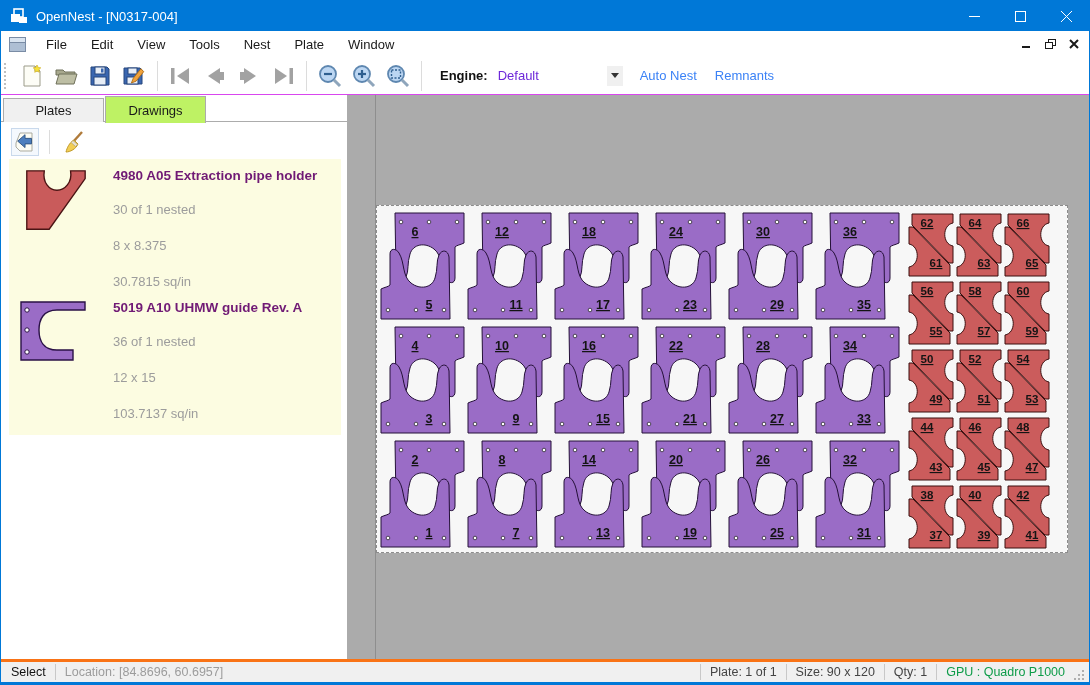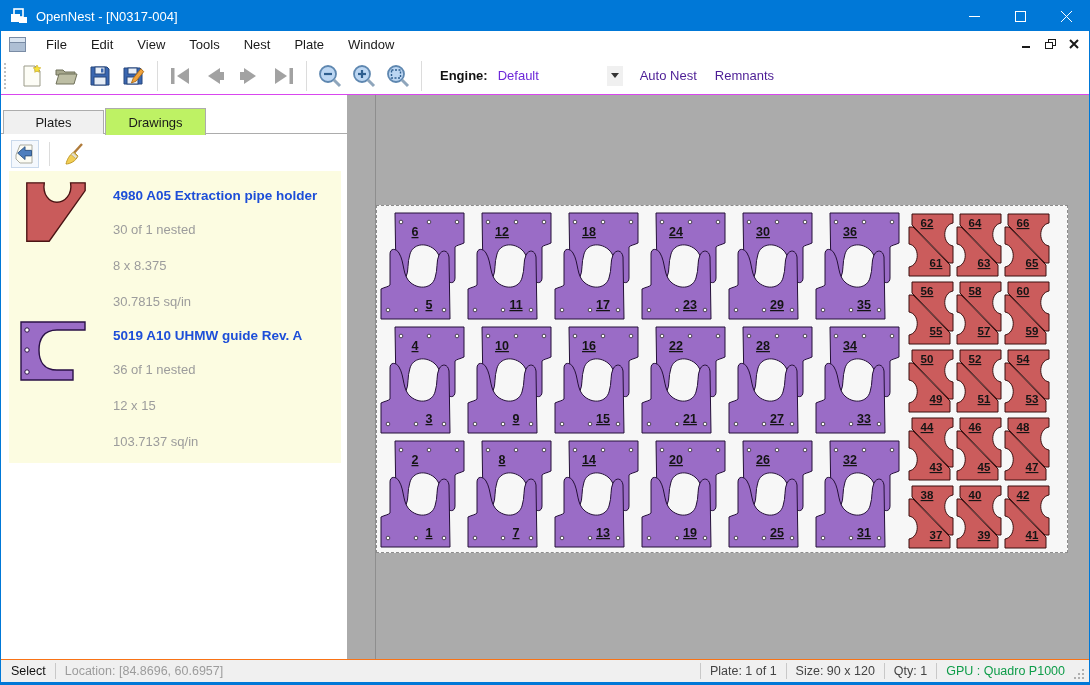--- a/index.html
+++ b/index.html
@@ -26,7 +26,7 @@
   .engine-label{font-size:13px;font-weight:bold;color:#111;margin:0 6px 0 12px;}
   .engine-combo{display:flex;align-items:center;width:105px;height:24px;font-size:13px;color:#6d28d9;padding-left:4px;}
   .combo-arrow{width:16px;height:20px;background:#F0F0F0;display:flex;align-items:center;justify-content:center;margin-left:4px;}
-  .txtbtn{font-size:13px;color:#4c1d95;padding:6px 9px;}
+  .txtbtn{font-size:13px;color:#3b82f6;padding:6px 9px;}
   
   .main{position:absolute;left:0;top:94px;width:100%;height:566px;}
   .sidebar{position:absolute;left:0;top:12px;width:378px;height:100%;background:#fff;}

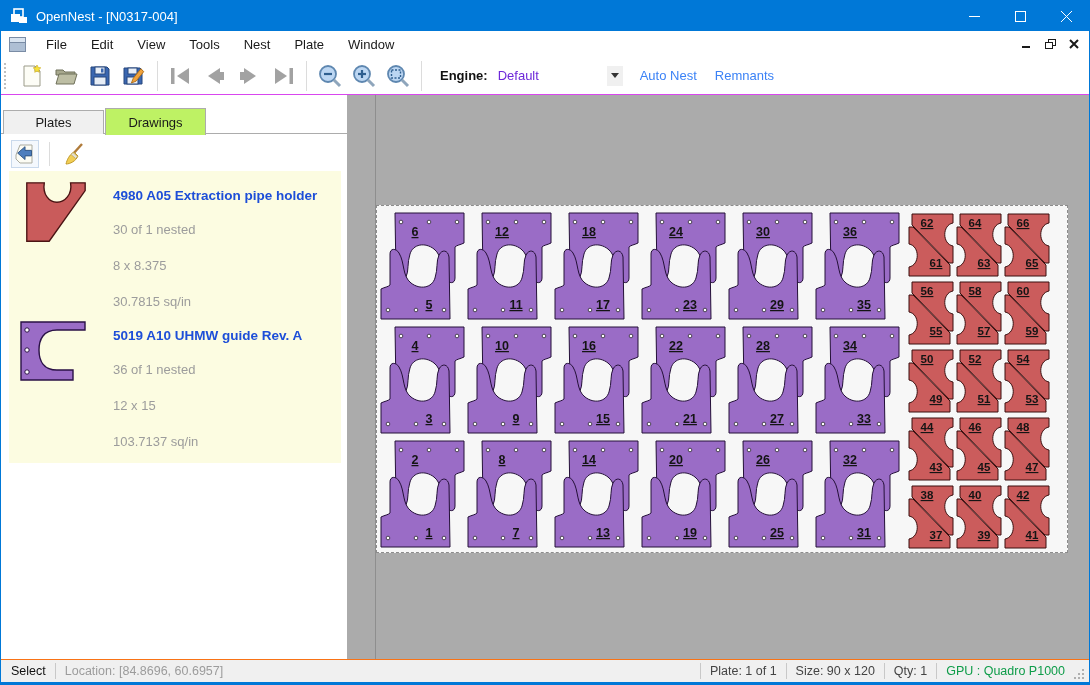--- a/index.html
+++ b/index.html
@@ -29,7 +29,7 @@
   .txtbtn{font-size:13px;color:#3b82f6;padding:6px 9px;}
   
   .main{position:absolute;left:0;top:94px;width:100%;height:566px;}
-  .sidebar{position:absolute;left:0;top:12px;width:378px;height:100%;background:#fff;}
+  .sidebar{position:absolute;left:0;top:0;width:378px;height:100%;background:#fff;}
   .tabbar{position:absolute;left:0;top:0;width:100%;height:27px;border-bottom:1px solid #ACACAC;box-sizing:border-box;}
   .tab{position:absolute;top:3px;height:24px;box-sizing:border-box;font-size:13px;display:flex;align-items:center;justify-content:center;border:1px solid #ACACAC;border-bottom:none;background:#F0F0F0;color:#1a1a1a;}
   .tab.active{top:1px;height:27px;background:#bef264;z-index:2;}

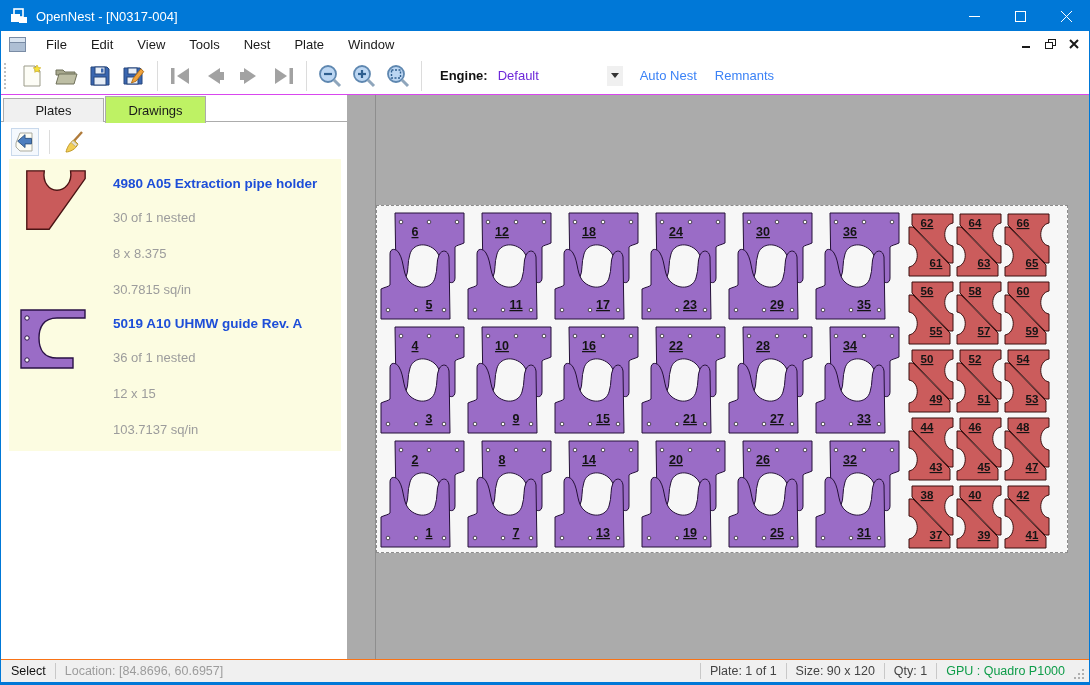--- a/index.html
+++ b/index.html
@@ -41,7 +41,7 @@
   .ditem{display:flex;padding:5px 6px 4px 10px;}
   .dthumb{width:84px;flex:0 0 84px;display:flex;align-items:flex-start;}
   .dtext{margin-left:10px;}
-  .dtitle{font-size:13.5px;font-weight:bold;color:#1d4ed8;margin-top:8px;}
+  .dtitle{font-size:13.5px;font-weight:bold;color:#701a75;margin-top:0;}
   .dmeta{font-size:13px;color:#9C9C9C;line-height:18px;margin-top:18px;}
   
   .canvas{position:absolute;left:346px;top:0;right:0;height:100%;background:#ABABAB;}

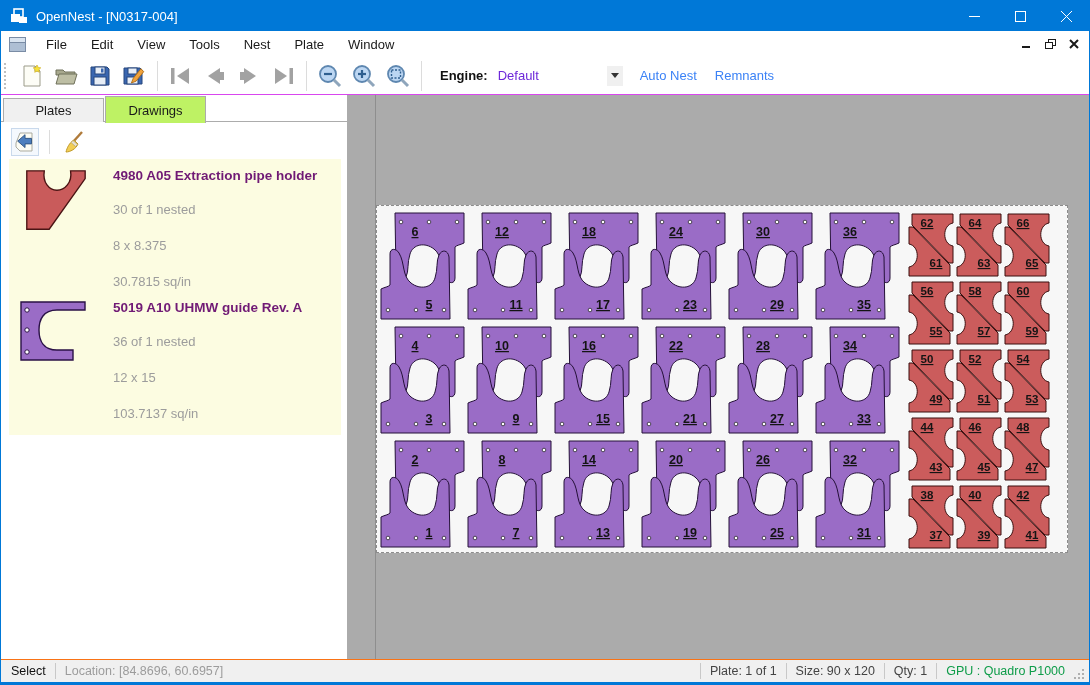--- a/index.html
+++ b/index.html
@@ -50,7 +50,7 @@
   .pn{font-family:"Liberation Sans",sans-serif;font-weight:bold;font-size:12.5px;text-anchor:middle;text-decoration:underline;fill:#141414;}
   .pns{font-size:11.5px;}
   
-  .statusbar{position:absolute;left:0;bottom:2px;width:100%;height:23px;background:#F0F0F0;border-top:1px solid #f97316;display:flex;align-items:center;font-size:12.5px;color:#444;box-sizing:border-box;}
+  .statusbar{position:absolute;left:0;bottom:2px;width:100%;height:23px;background:#F0F0F0;border-top:3px solid #f97316;display:flex;align-items:center;font-size:12.5px;color:#444;box-sizing:border-box;}
   .ssep{width:1px;height:16px;background:#C8C8C8;margin:0 9px;}
   .bluestrip{position:absolute;left:0;bottom:0;width:100%;height:2px;background:#0078D7;}
   .sb-right{margin-left:auto;display:flex;align-items:center;}

